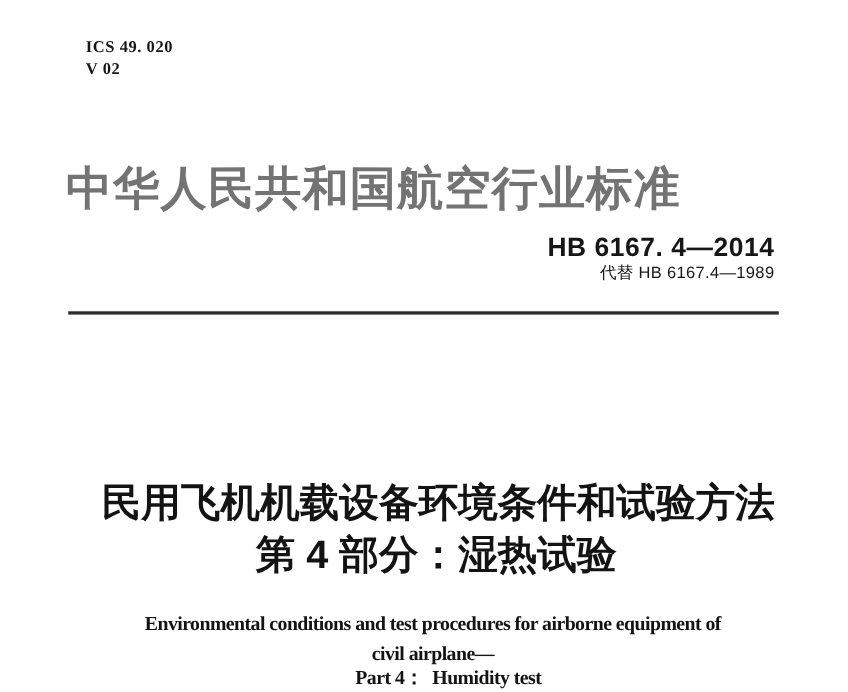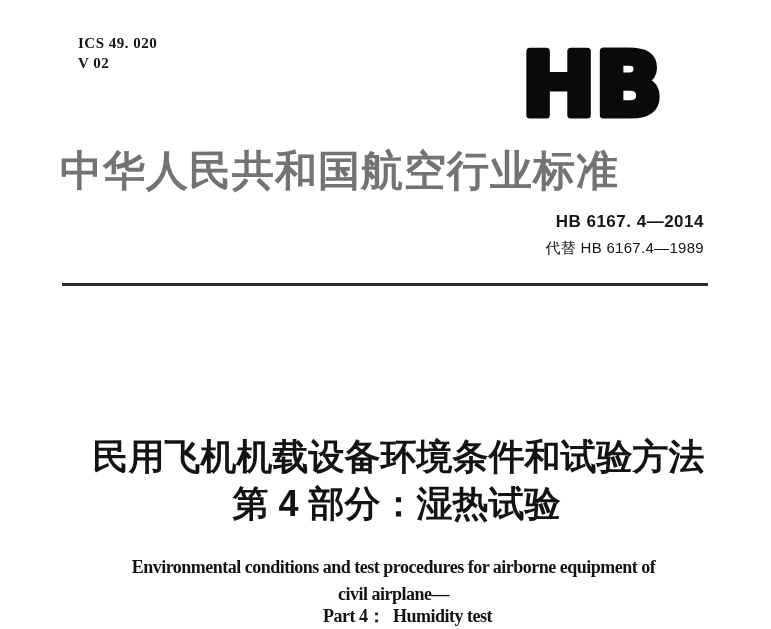--- a/index.html
+++ b/index.html
@@ -141,11 +141,6 @@
 
   <div class="class-code">V 02</div>
 
-  <div class="hb-logo">
-    <svg viewBox="0 0 154 80" xmlns="http://www.w3.org/2000/svg">
-      <text x="77" y="73" text-anchor="middle" font-family="DejaVu Sans, sans-serif" font-size="88" font-weight="bold" fill="#0a0a0a" stroke="#0a0a0a" stroke-width="7" stroke-linejoin="round">HB</text>
-    </svg>
-  </div>
 
   <h1 class="org-title">中华人民共和国航空行业标准</h1>
 

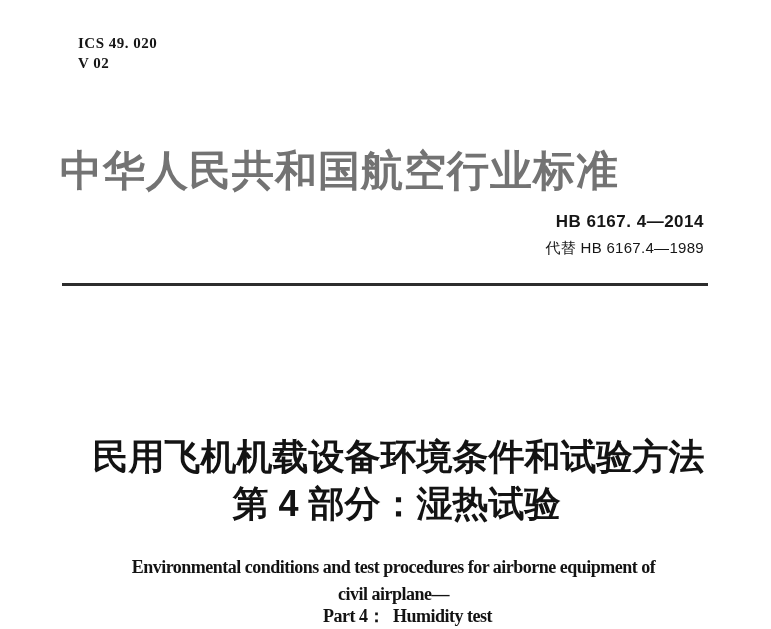--- a/index.html
+++ b/index.html
@@ -71,7 +71,7 @@
     position: absolute;
     right: 83px;
     top: 212px;
-    font-size: 17px;
+    font-size: 24px;
     font-weight: 700;
     letter-spacing: 0.5px;
     white-space: nowrap;

